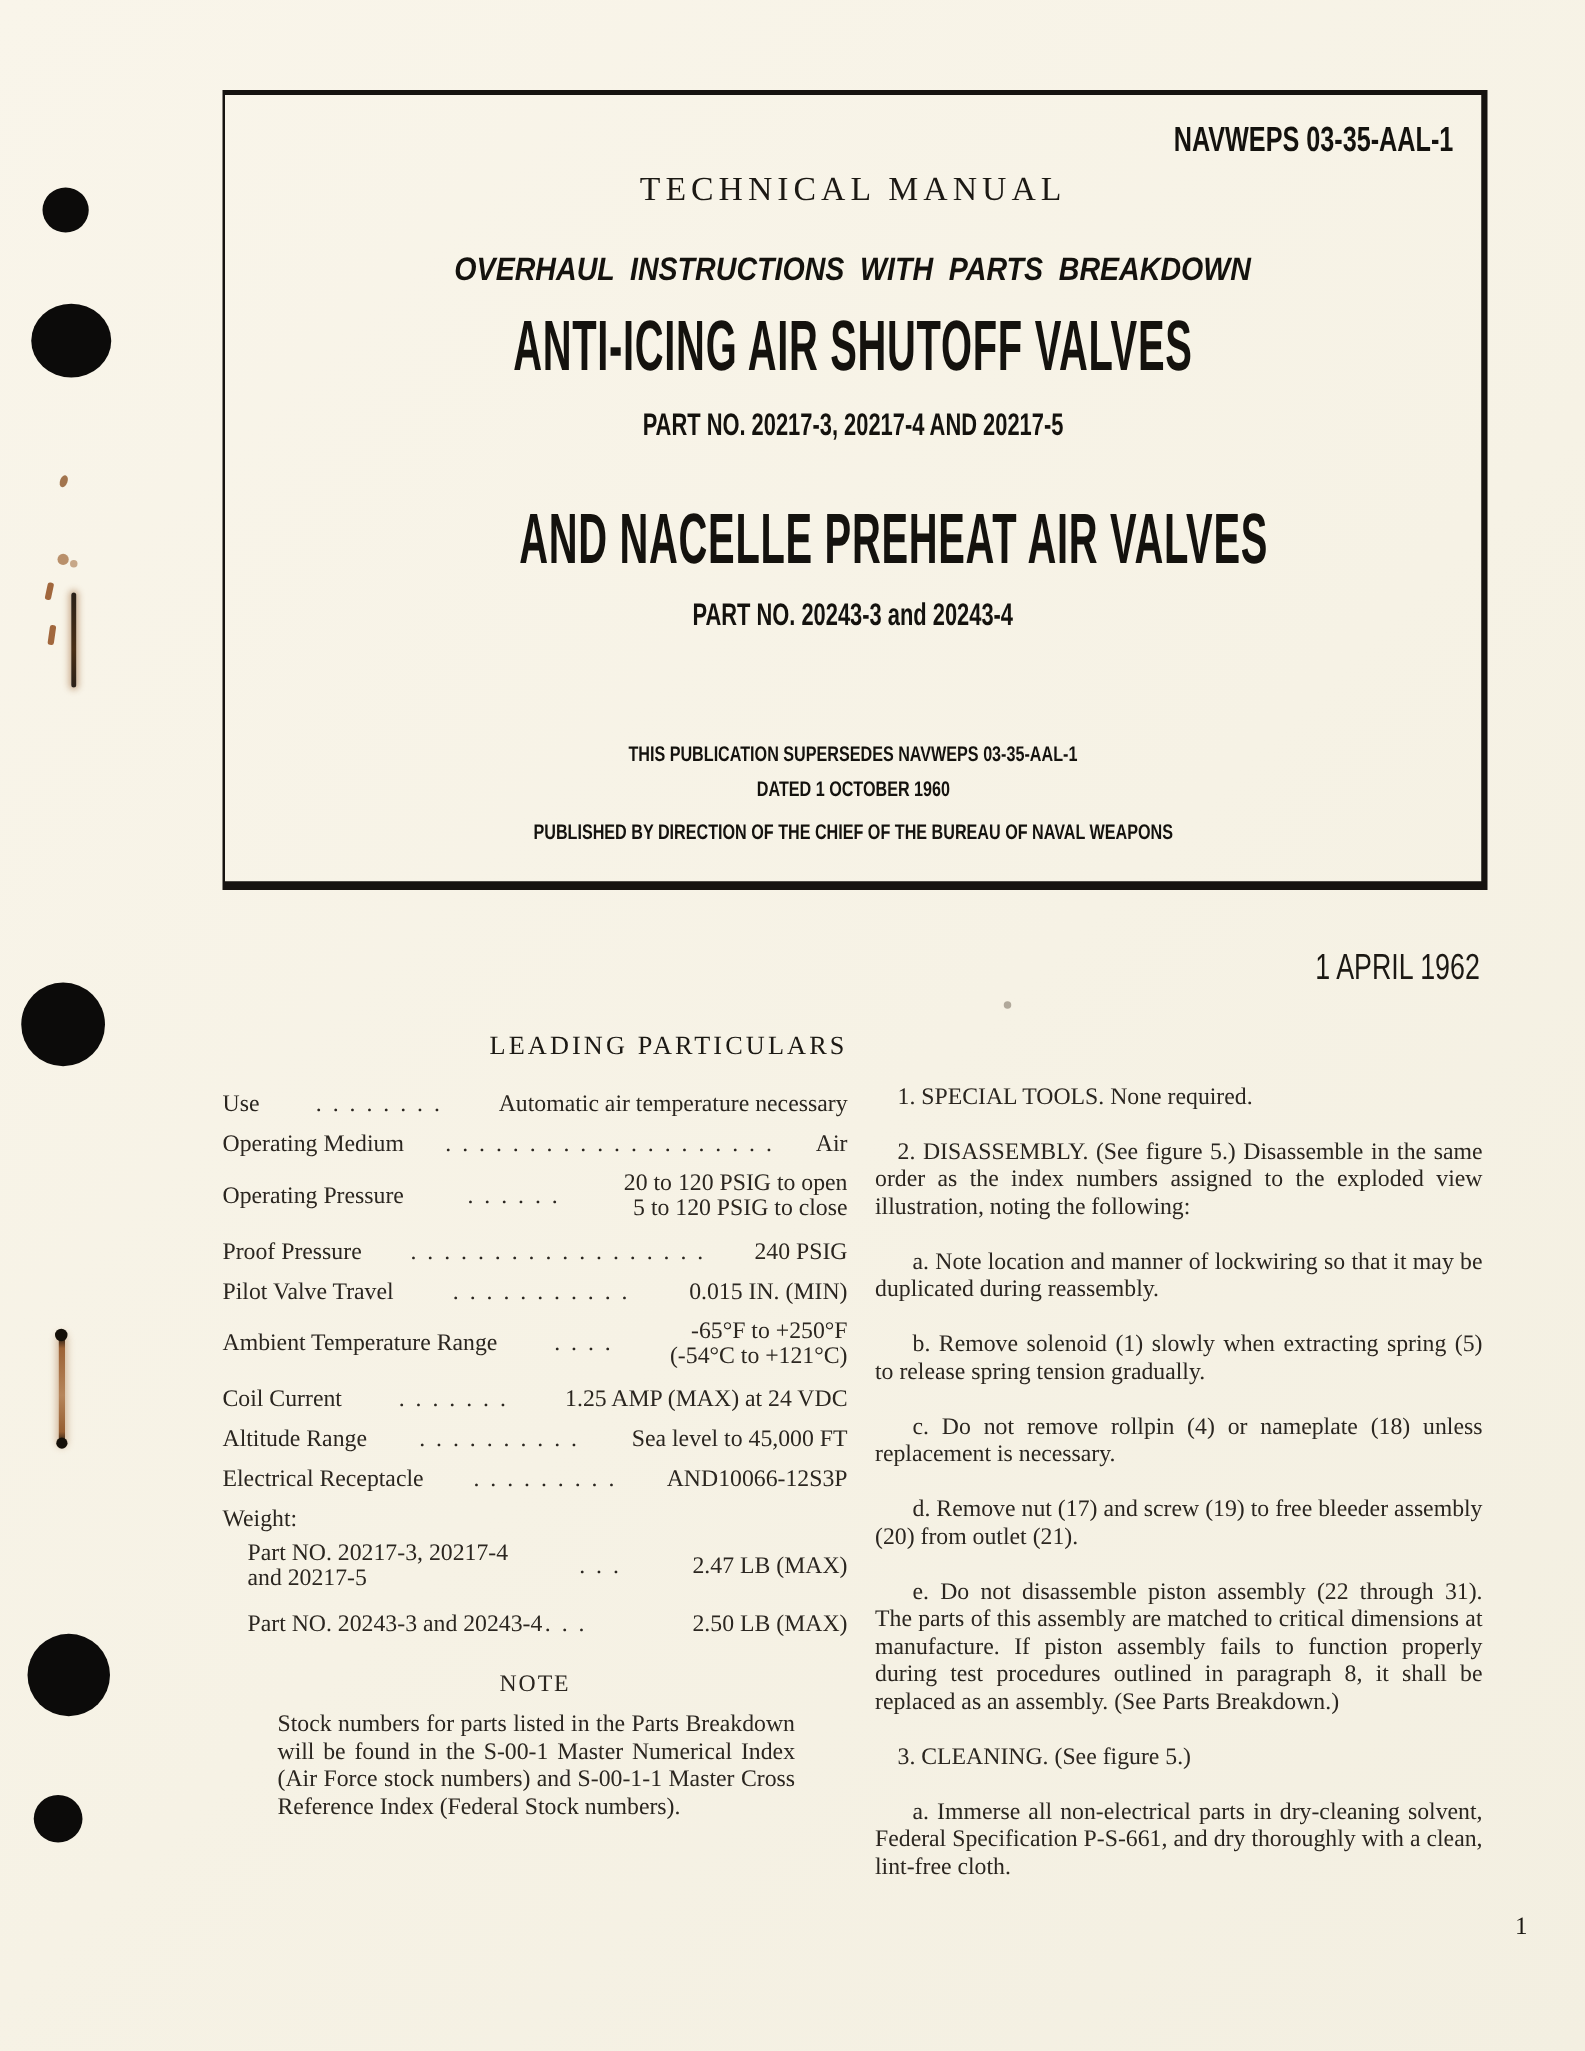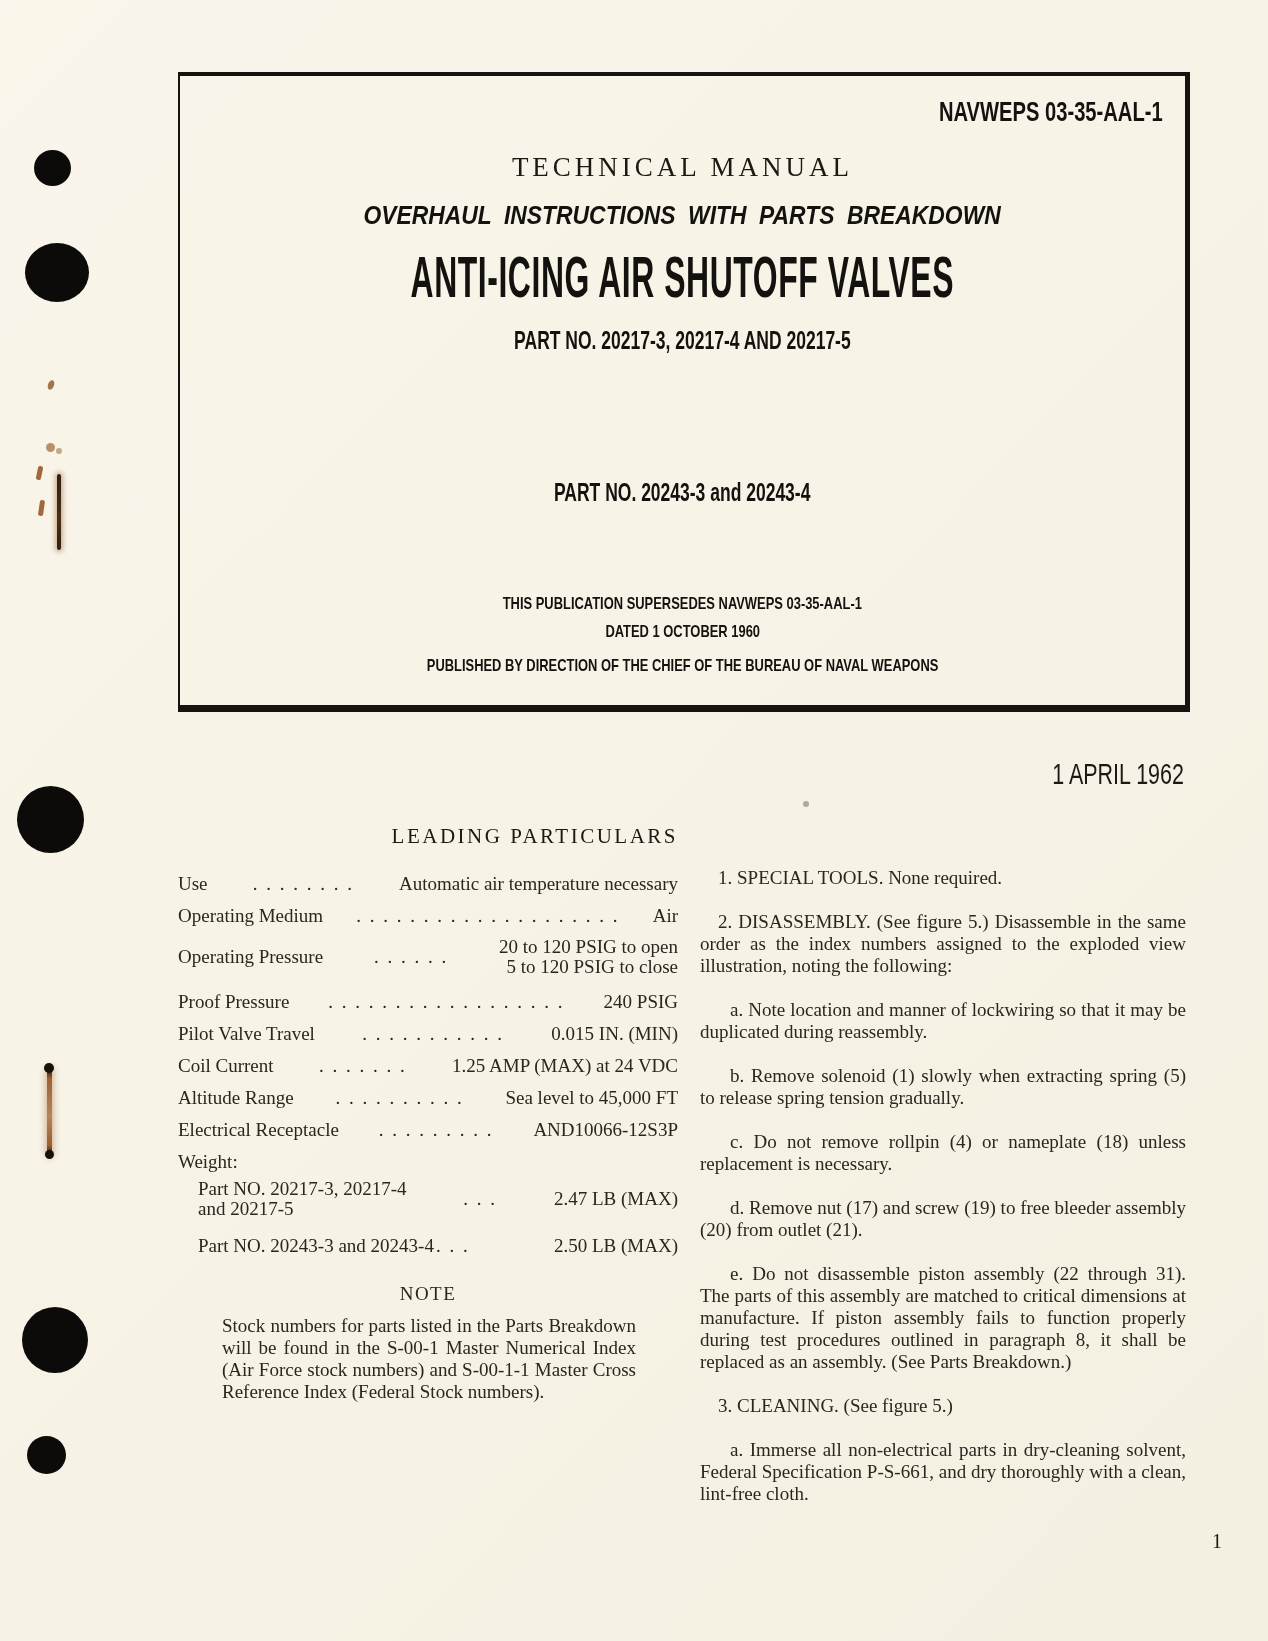--- a/index.html
+++ b/index.html
@@ -32,7 +32,7 @@
     transform:scaleX(0.72);transform-origin:100% 50%;letter-spacing:0px;
   }
   .center-line{position:absolute;left:0;width:100%;text-align:center;}
-  .tm{top:76px;font-size:27px;letter-spacing:4px;color:#1c1914;font-weight:400;}
+  .tm{top:60px;font-size:27px;letter-spacing:4px;color:#1c1914;font-weight:400;}
   .overhaul{top:124px;}
   .overhaul .cond{font-style:italic;font-size:26px;transform:scaleX(0.88);transform-origin:50% 50%;word-spacing:7px;}
   .big-title{font-size:57px;letter-spacing:1px;}

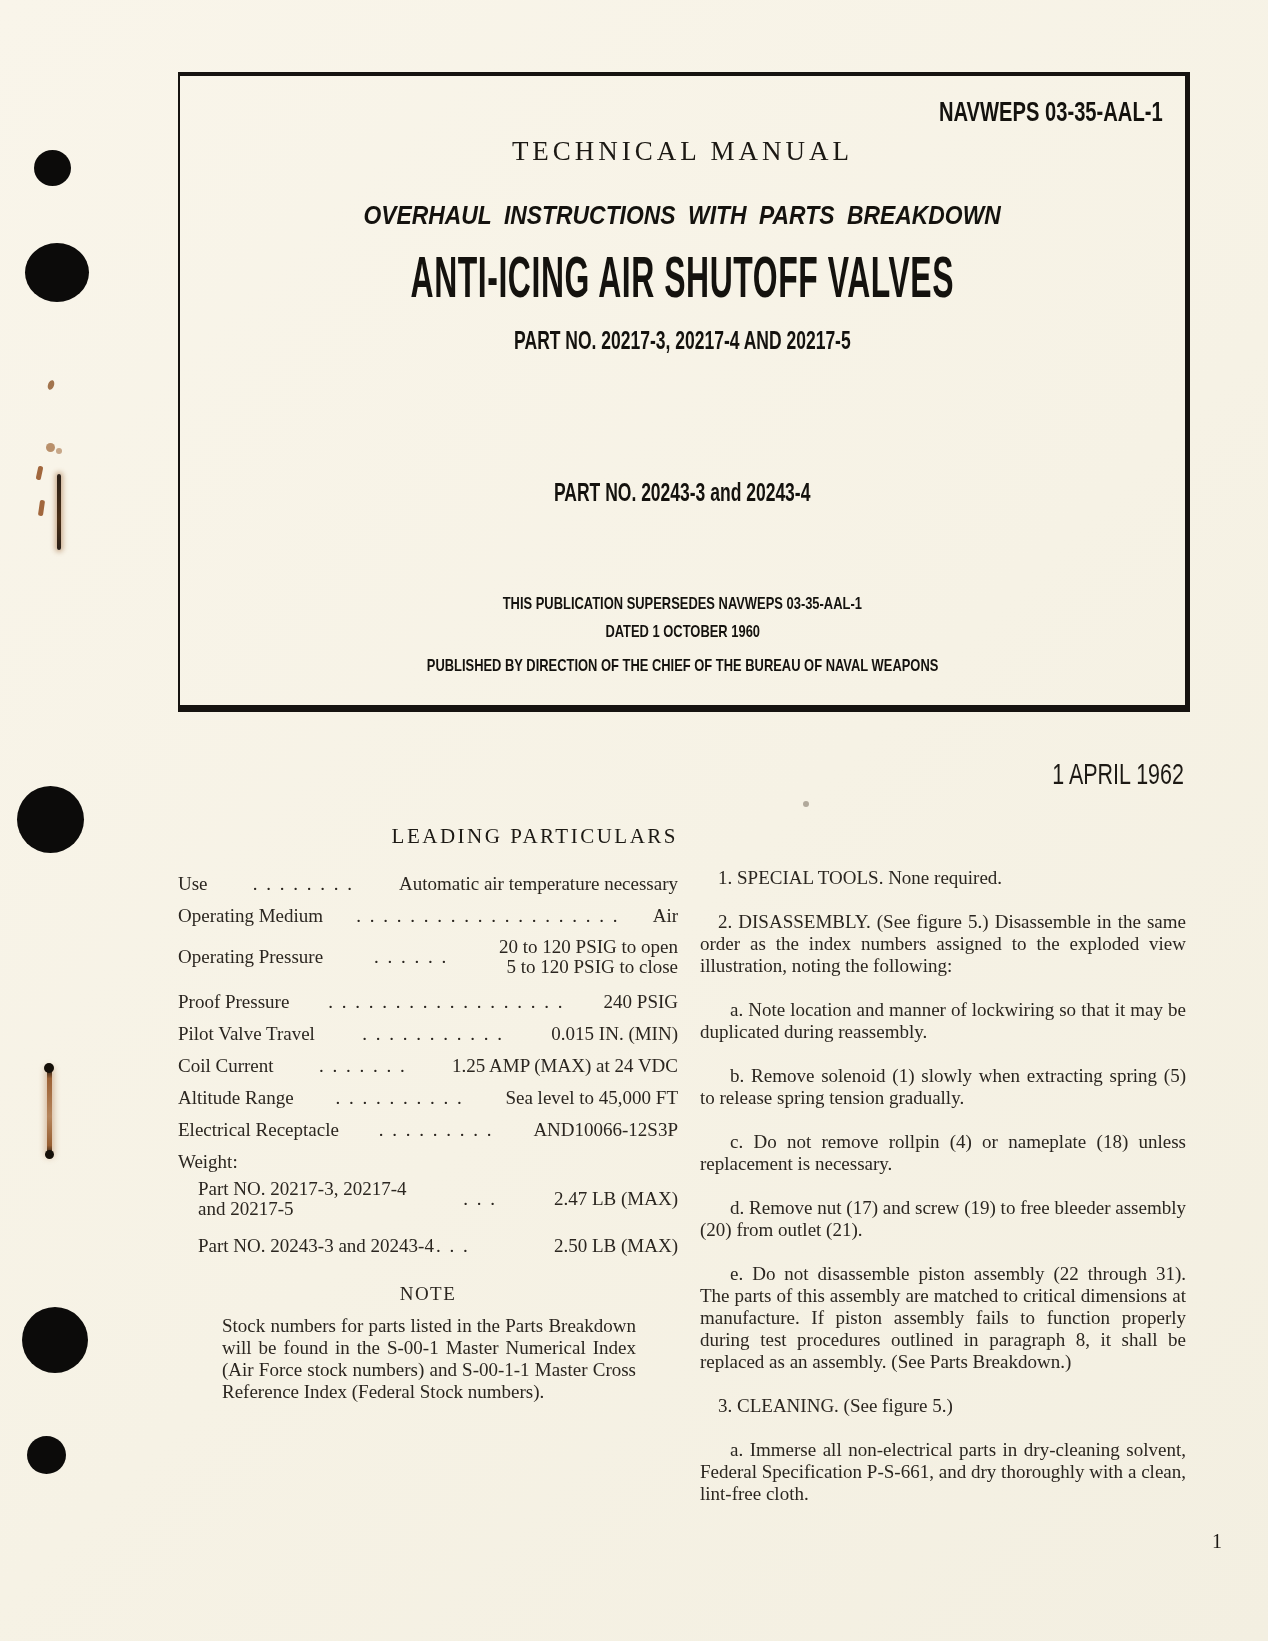--- a/index.html
+++ b/index.html
@@ -162,6 +162,9 @@
       <span class="cond">PART NO. 20217-3, 20217-4 AND 20217-5</span>
     </div>
 
+    <div class="center-line big-title t2">
+      <span class="cond">AND NACELLE PREHEAT AIR VALVES</span>
+    </div>
 
     <div class="center-line part-line p2">
       <span class="cond">PART NO. 20243-3 and 20243-4</span>

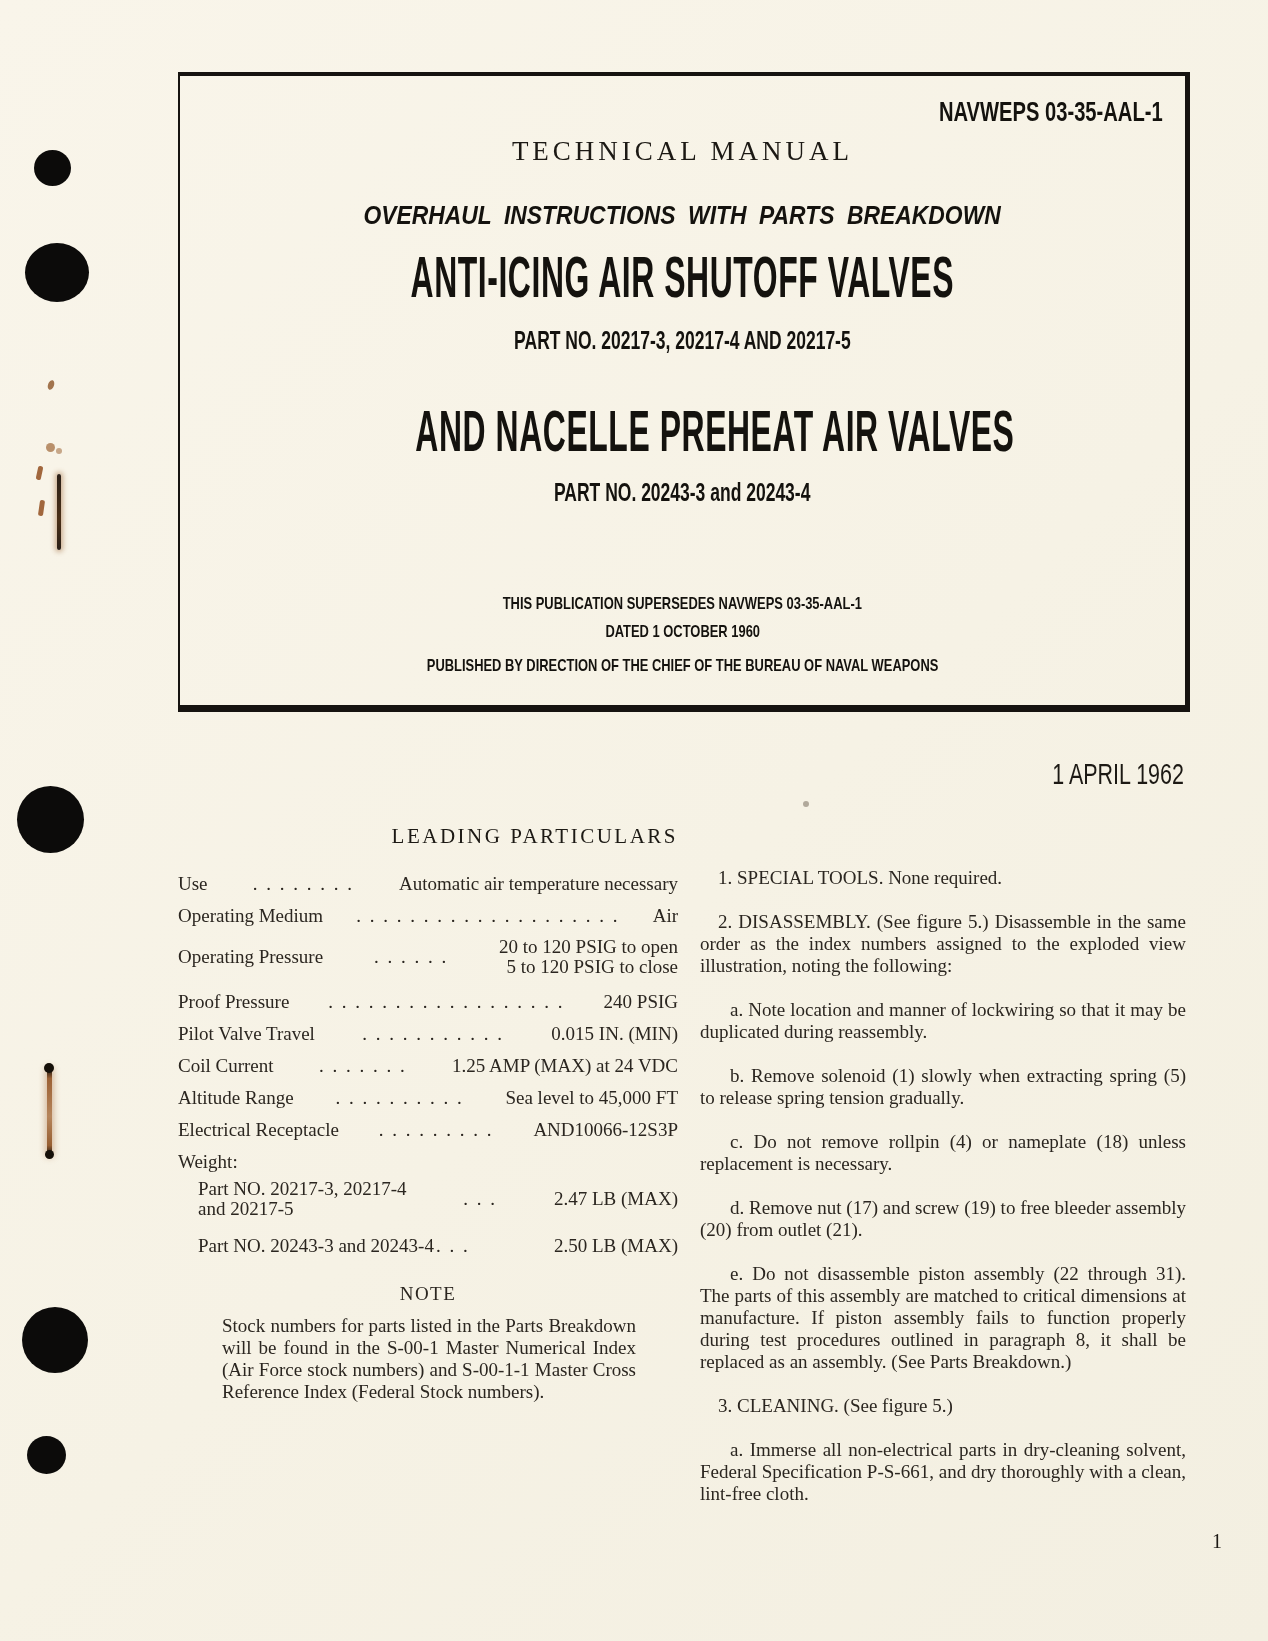--- a/index.html
+++ b/index.html
@@ -222,6 +222,14 @@
       <span class="lp-value">0.015 IN. (MIN)</span>
     </div>
 
+    <div class="lp-line lp-multi">
+      <span class="lp-label">Ambient Temperature Range</span>
+      <span class="lp-dots">. . . .</span>
+      <span class="lp-vstack lp-value">
+        <span>-65°F to +250°F</span>
+        <span>(-54°C to +121°C)</span>
+      </span>
+    </div>
 
     <div class="lp-line">
       <span class="lp-label">Coil Current</span>

